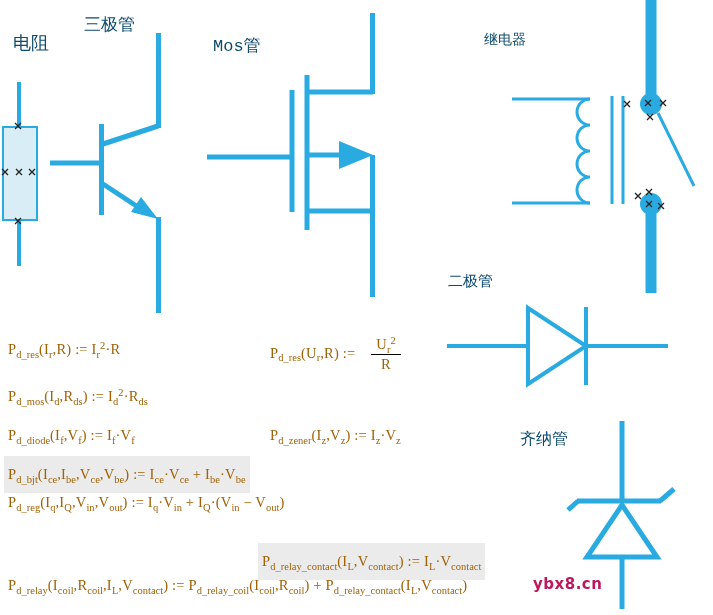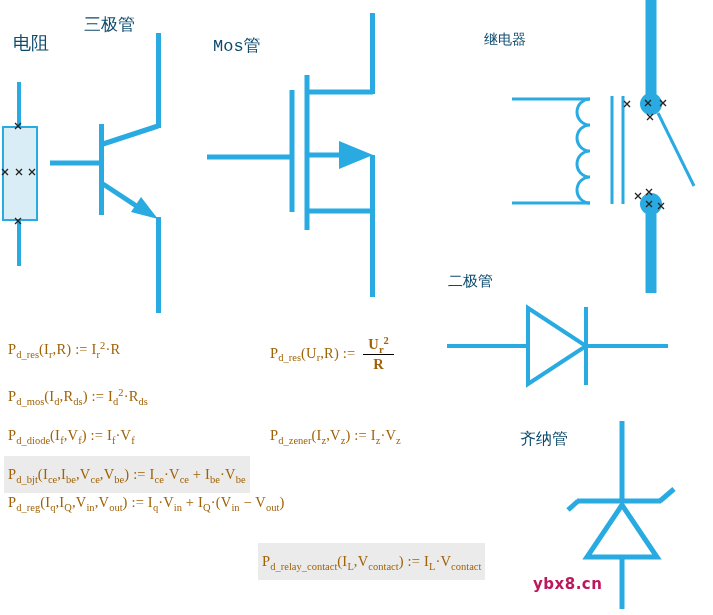--- a/index.html
+++ b/index.html
@@ -28,7 +28,7 @@
   .formula sup{font-size:10.5px;position:relative;top:-5px;vertical-align:baseline;line-height:0;}
   .formula.highlight{background:var(--hl);padding:10px 4px;}
   .frac{display:inline-flex;flex-direction:column;align-items:center;vertical-align:middle;
-        margin-left:4px;text-align:center;font-weight:bold;}
+        margin-left:12px;text-align:center;}
   .frac .num{display:block;padding:0 5px 1px;border-bottom:1.4px solid #000;}
   .frac .den{display:block;padding-top:1px;}
   .watermark{position:absolute;color:#be185d;font-family:"DejaVu Sans",sans-serif;

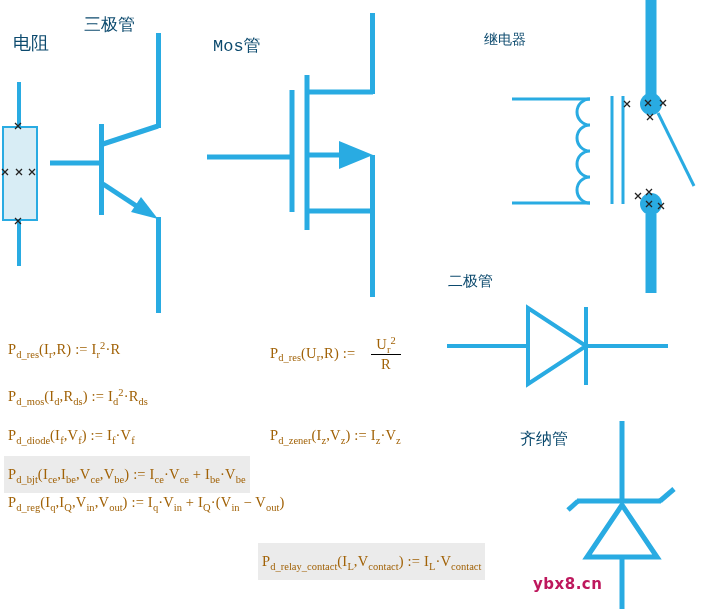--- a/index.html
+++ b/index.html
@@ -121,6 +121,7 @@
   <div class="formula highlight" style="left:4px;top:456px">P<sub>d_bjt</sub>(I<sub>ce</sub>,I<sub>be</sub>,V<sub>ce</sub>,V<sub>be</sub>) := I<sub>ce</sub>·V<sub>ce</sub> + I<sub>be</sub>·V<sub>be</sub></div>
   <div class="formula" style="left:8px;top:494px">P<sub>d_reg</sub>(I<sub>q</sub>,I<sub>Q</sub>,V<sub>in</sub>,V<sub>out</sub>) := I<sub>q</sub>·V<sub>in</sub> + I<sub>Q</sub>·(V<sub>in</sub> − V<sub>out</sub>)</div>
   <div class="formula highlight" style="left:258px;top:543px">P<sub>d_relay_contact</sub>(I<sub>L</sub>,V<sub>contact</sub>) := I<sub>L</sub>·V<sub>contact</sub></div>
+  <div class="formula" style="left:8px;top:577px">P<sub>d_relay</sub>(I<sub>coil</sub>,R<sub>coil</sub>,I<sub>L</sub>,V<sub>contact</sub>) := P<sub>d_relay_coil</sub>(I<sub>coil</sub>,R<sub>coil</sub>) + P<sub>d_relay_contact</sub>(I<sub>L</sub>,V<sub>contact</sub>)</div>
 
   <div class="watermark" style="left:533px;top:575px">ybx8.cn</div>
 </div>

